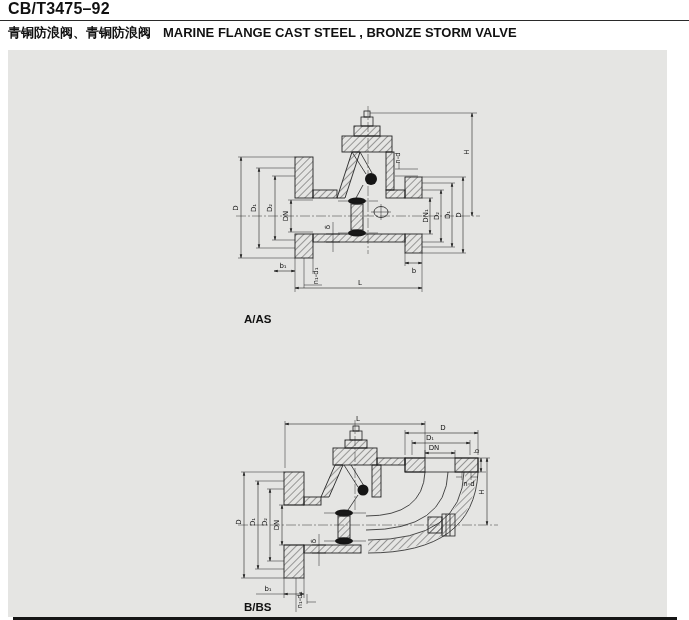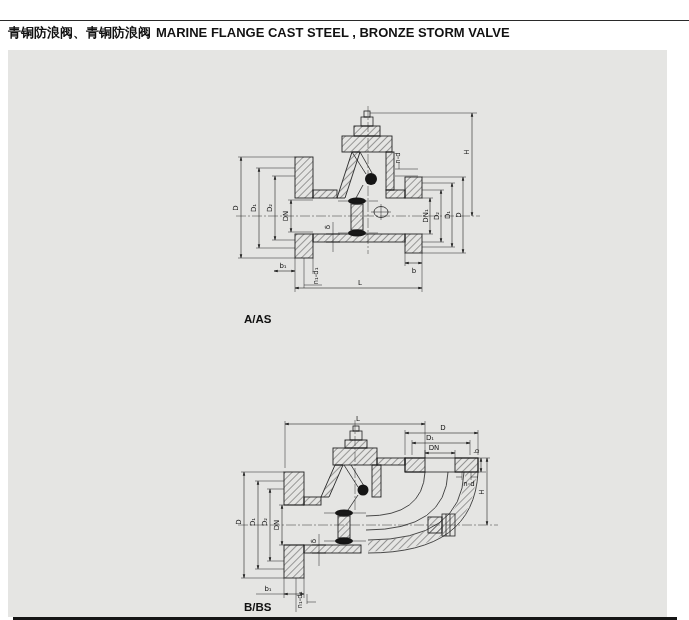--- a/index.html
+++ b/index.html
@@ -26,6 +26,7 @@
 
 <div class="page">
 
+  <div class="code">CB/T3475–92</div>
   <div class="rule"></div>
   <div class="subtitle"><span>青铜防浪阀、青铜防浪阀</span><span class="en">MARINE FLANGE CAST STEEL , BRONZE STORM VALVE</span></div>
 

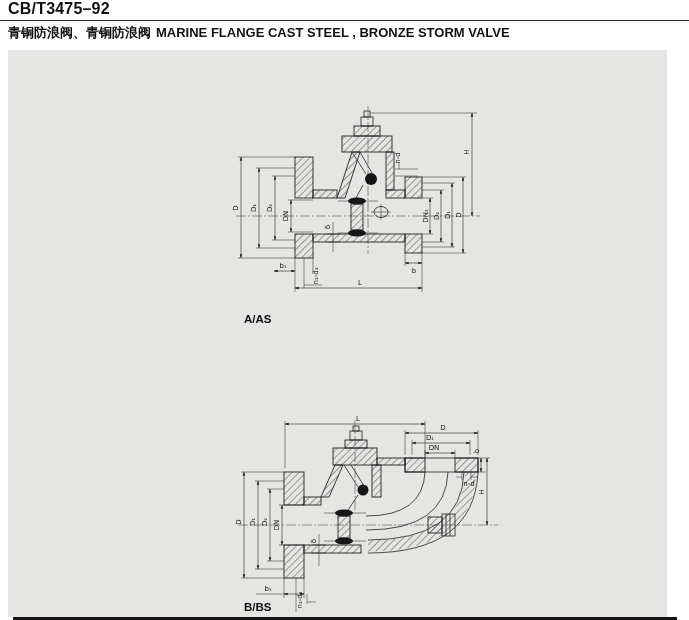--- a/index.html
+++ b/index.html
@@ -8,7 +8,7 @@
   .code{position:absolute;left:8px;top:0px;font-size:16px;font-weight:bold;letter-spacing:.2px;}
   .rule{position:absolute;left:0;top:20px;width:689px;height:1px;background:#2a2a2a;}
   .subtitle{position:absolute;left:8px;top:24px;font-size:13px;font-weight:bold;white-space:nowrap;}
-  .subtitle .en{margin-left:5px;}
+  .subtitle .en{margin-left:12px;}
   .panel{position:absolute;left:8px;top:50px;width:659px;height:567px;background:#e5e5e3;}
   .bottombar{position:absolute;left:13px;top:617px;width:664px;height:3px;background:#151515;}
   svg.overlay{position:absolute;left:0;top:0;}

